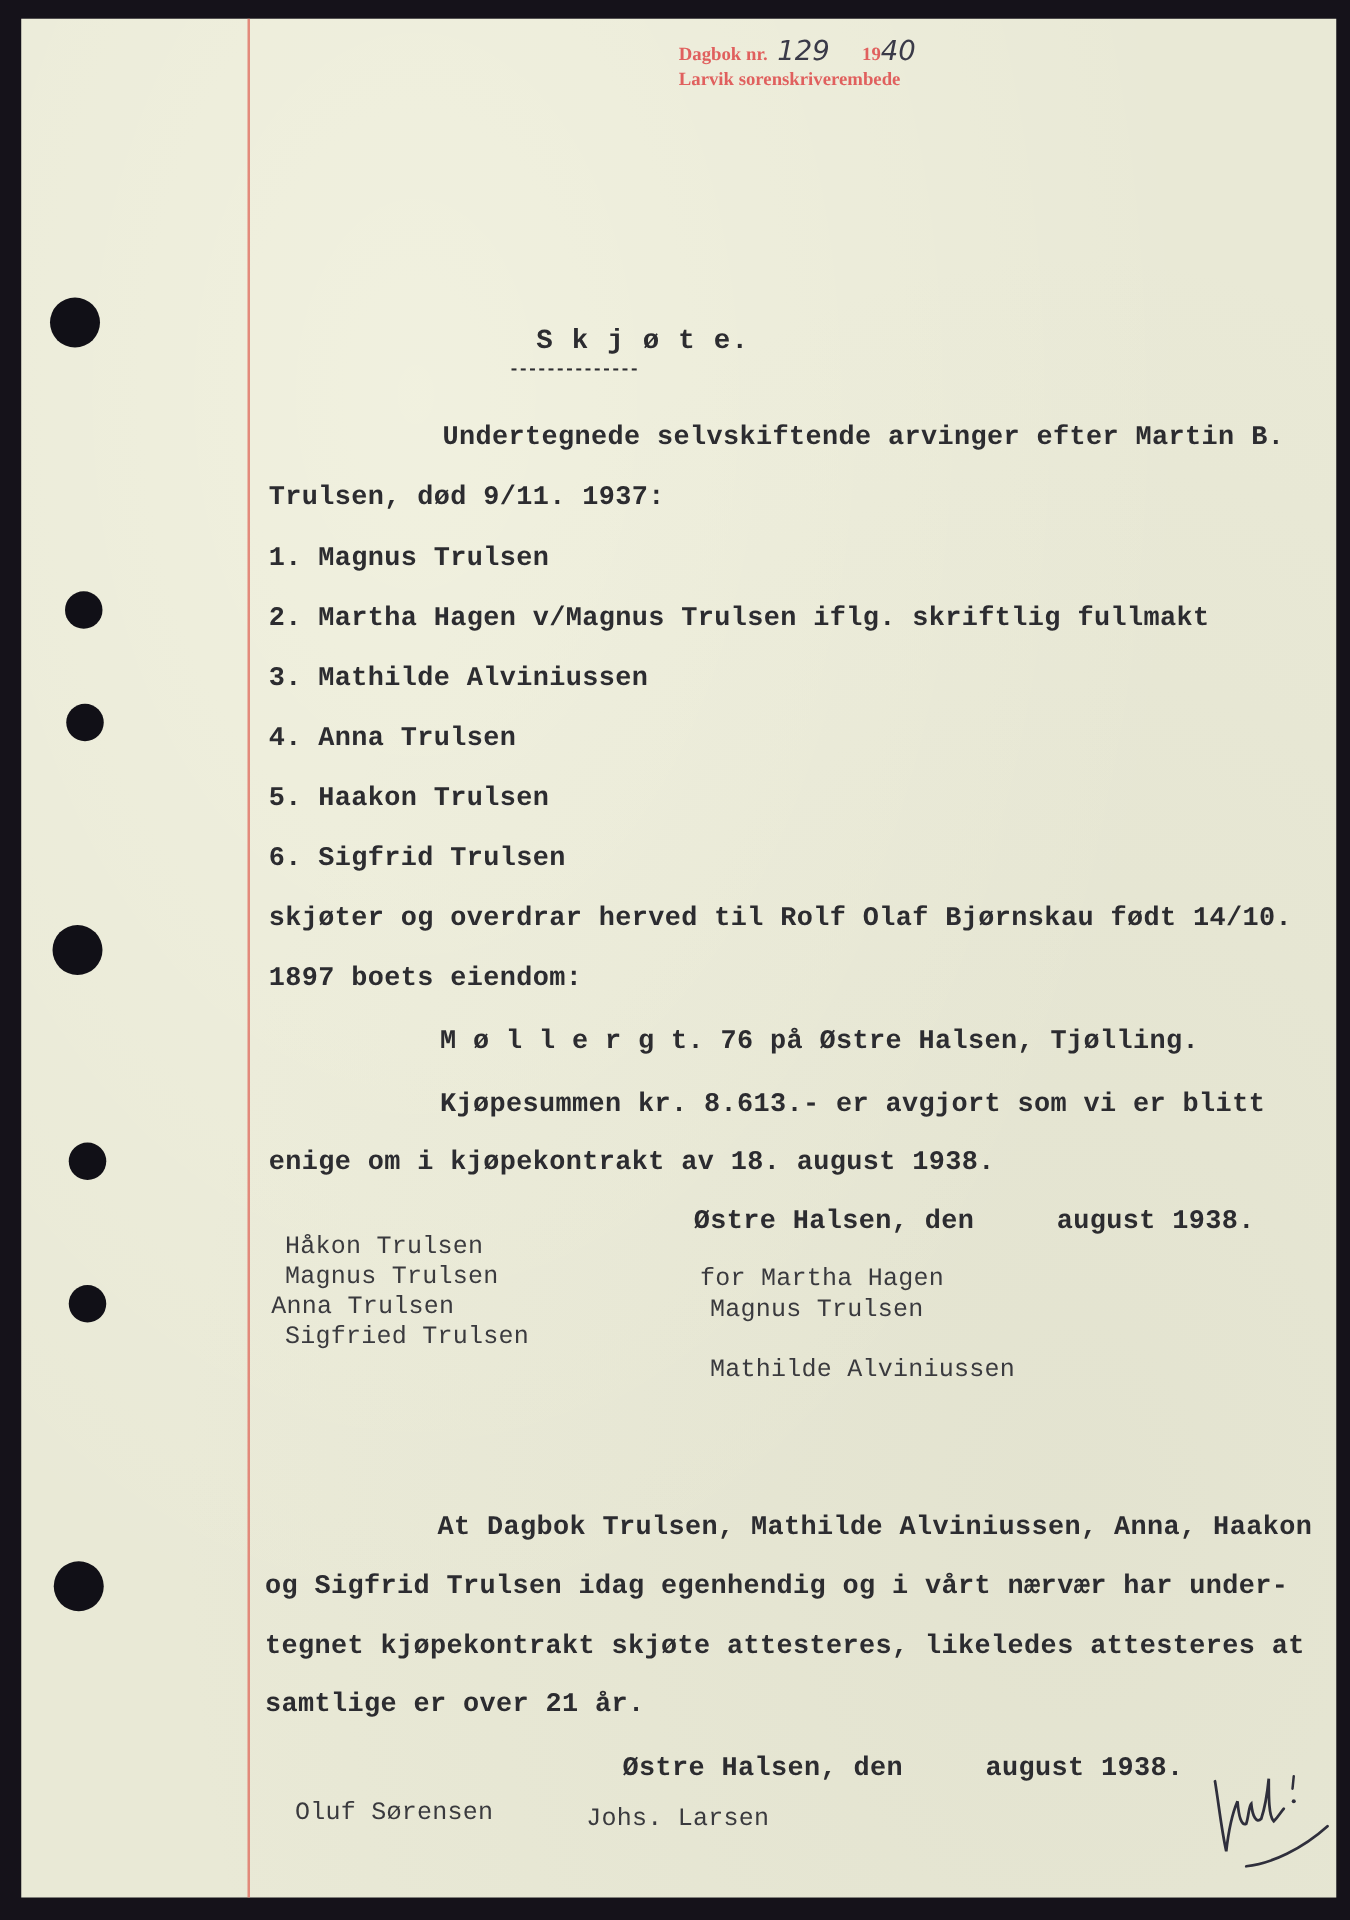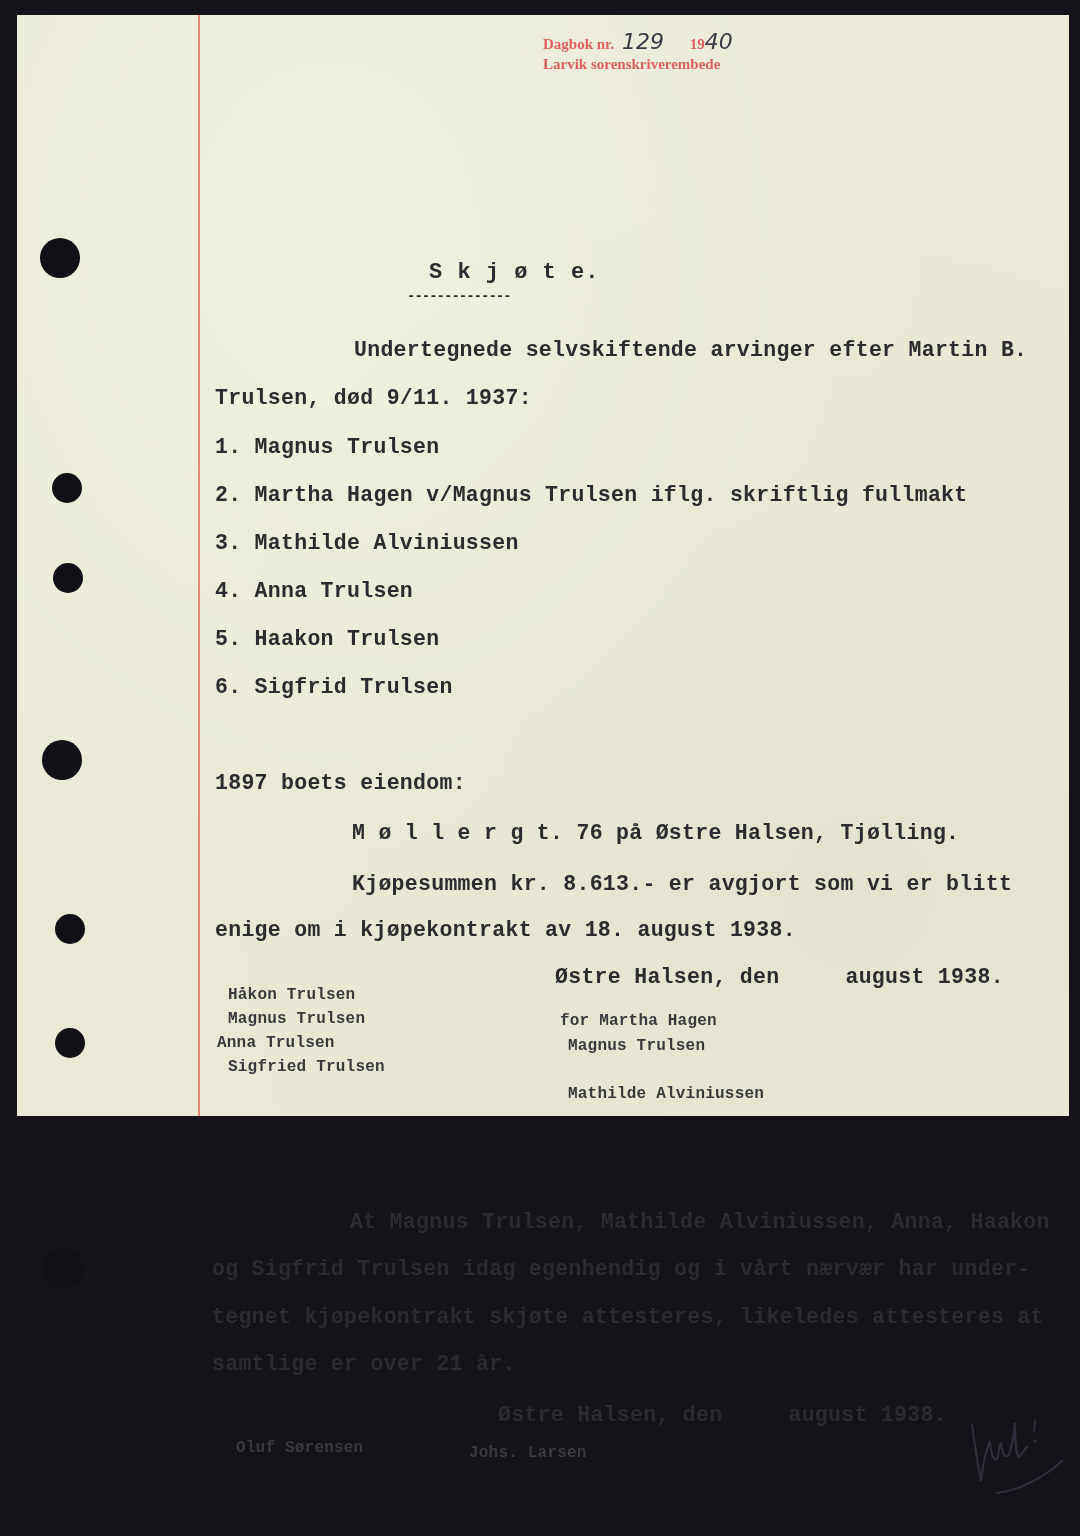--- a/index.html
+++ b/index.html
@@ -8,7 +8,7 @@
     font-family: "Liberation Mono", "DejaVu Sans Mono", monospace;
   }
   .paper {
-    position:absolute; left:17px; top:15px; width:1052px; height:1101px;
+    position:absolute; left:17px; top:15px; width:1052px; height:1503px;
     background:#e9e9d6;
     background-image: radial-gradient(ellipse at 30% 20%, rgba(255,255,240,0.35), transparent 60%),
                       radial-gradient(ellipse at 80% 80%, rgba(200,200,180,0.18), transparent 60%);

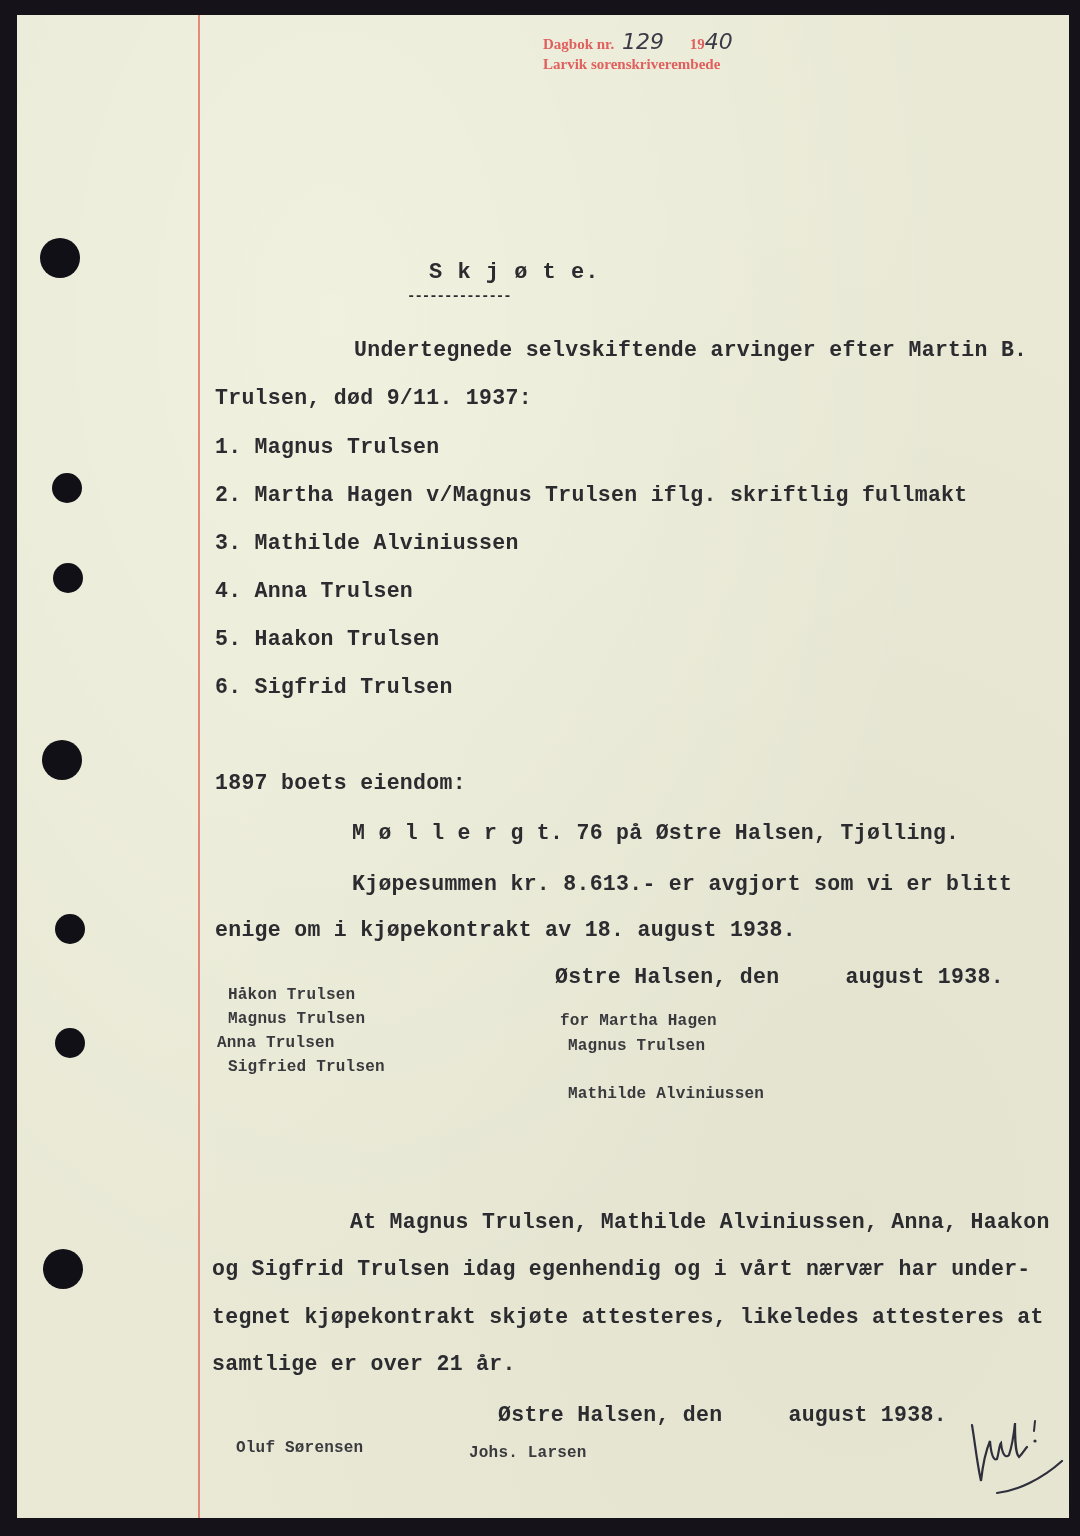--- a/index.html
+++ b/index.html
@@ -64,6 +64,7 @@
   <div class="t" style="left:198px;top:612px;">5. Haakon Trulsen</div>
   <div class="t" style="left:198px;top:660px;">6. Sigfrid Trulsen</div>
 
+  <div class="t" style="left:198px;top:708px;">skjøter og overdrar herved til Rolf Olaf Bjørnskau født 14/10.</div>
   <div class="t" style="left:198px;top:756px;">1897 boets eiendom:</div>
   <div class="t" style="left:335px;top:806px;">M ø l l e r g t. 76 på Østre Halsen, Tjølling.</div>
 

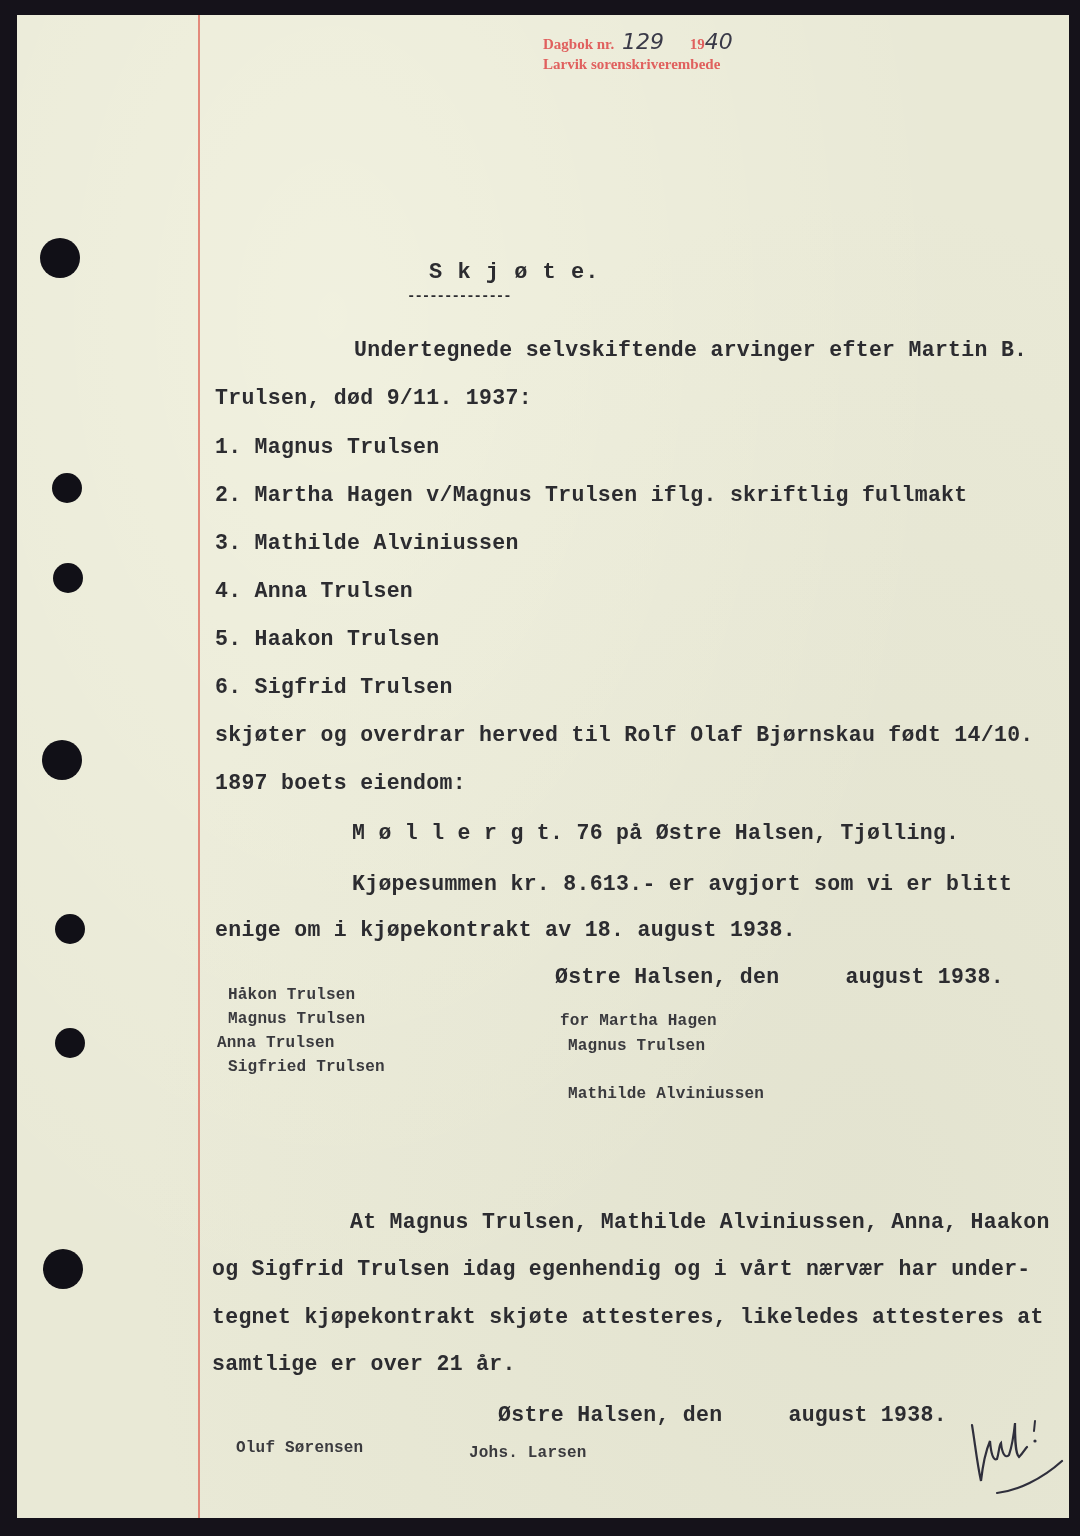--- a/index.html
+++ b/index.html
@@ -23,7 +23,7 @@
   .stamp .hand { font-family:"DejaVu Sans", sans-serif; font-weight:normal; font-style:italic; color:#3a3a48; font-size:22px; }
 
   .t { position:absolute; white-space:pre; color:#2c2c30; font-size:21.5px; letter-spacing:0.3px; font-weight:bold;text-align:center; }
-  .sig { position:absolute; white-space:pre; color:#3a3a3e; font-size:16px; font-weight:bold; letter-spacing:0.2px;text-align:right; }
+  .sig { position:absolute; white-space:pre; color:#3a3a3e; font-size:20px; font-weight:normal; letter-spacing:0.2px;text-align:right; }
   .title { position:absolute; white-space:pre; color:#2c2c30; font-size:22px; font-weight:bold; letter-spacing:1px; }
   .underline { position:absolute; white-space:pre; color:#2c2c30; font-size:14px; font-weight:bold; letter-spacing:-1px; }
   .scribble { position:absolute; }

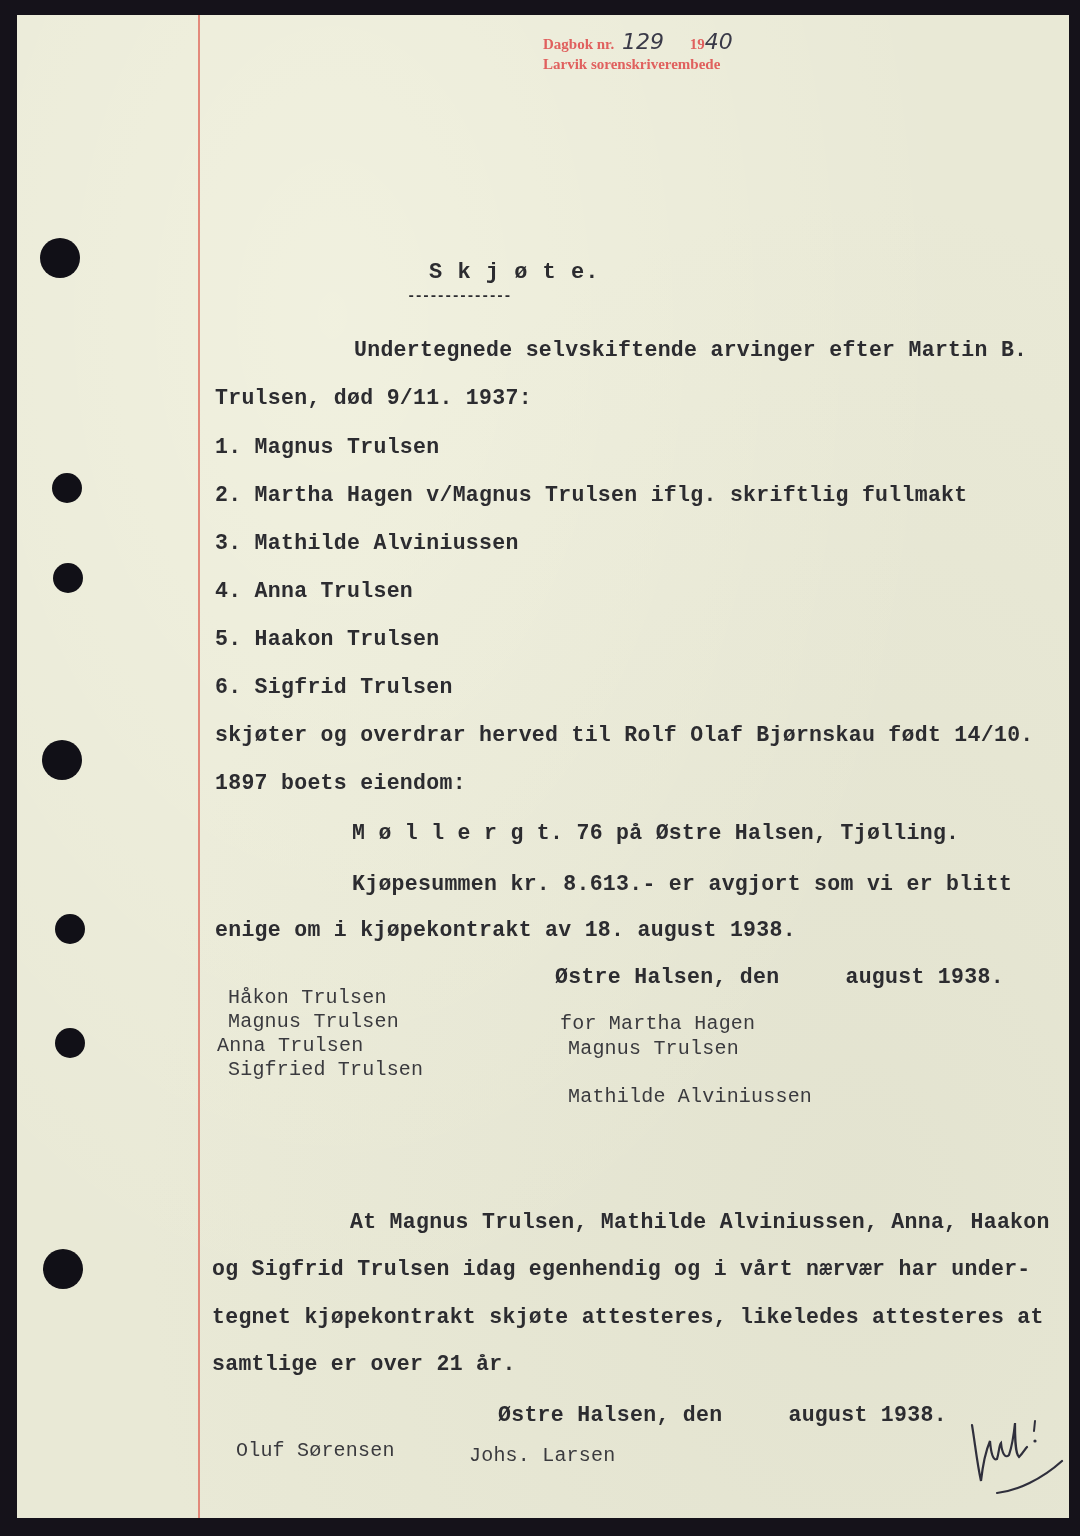--- a/index.html
+++ b/index.html
@@ -82,7 +82,7 @@
   <div class="sig" style="left:551px;top:1022px;">Magnus Trulsen</div>
   <div class="sig" style="left:551px;top:1070px;">Mathilde Alviniussen</div>
 
-  <div class="t" style="left:333px;top:1195px;">At Magnus Trulsen, Mathilde Alviniussen, Anna, Haakon</div>
+  <div class="t" style="left:333px;top:1195px;">At Dagbok Trulsen, Mathilde Alviniussen, Anna, Haakon</div>
   <div class="t" style="left:195px;top:1242px;">og Sigfrid Trulsen idag egenhendig og i vårt nærvær har under-</div>
   <div class="t" style="left:195px;top:1290px;">tegnet kjøpekontrakt skjøte attesteres, likeledes attesteres at</div>
   <div class="t" style="left:195px;top:1337px;">samtlige er over 21 år.</div>

